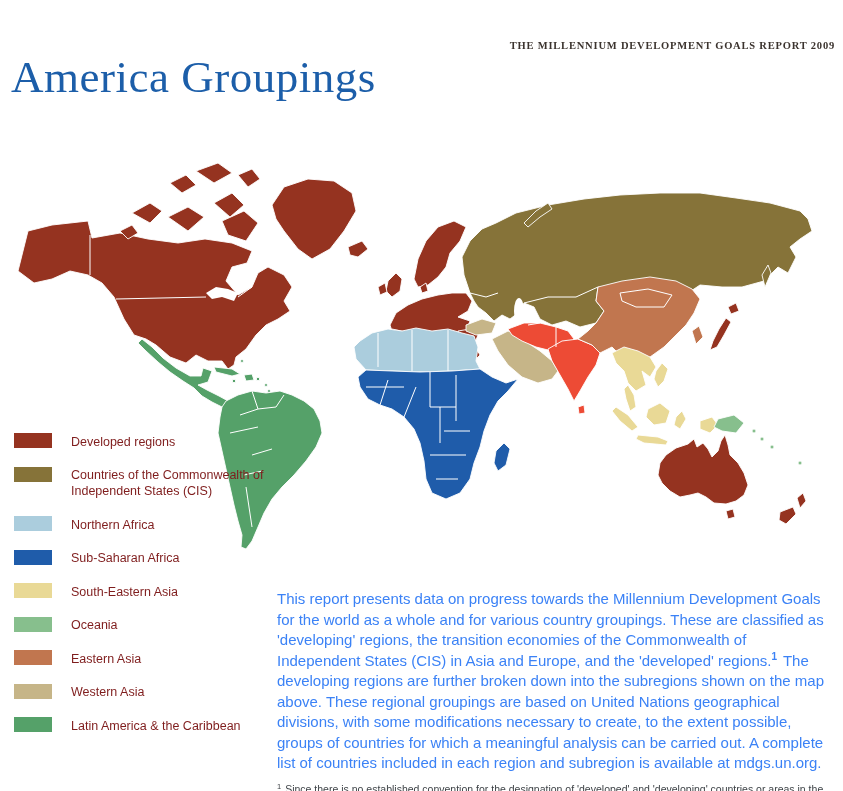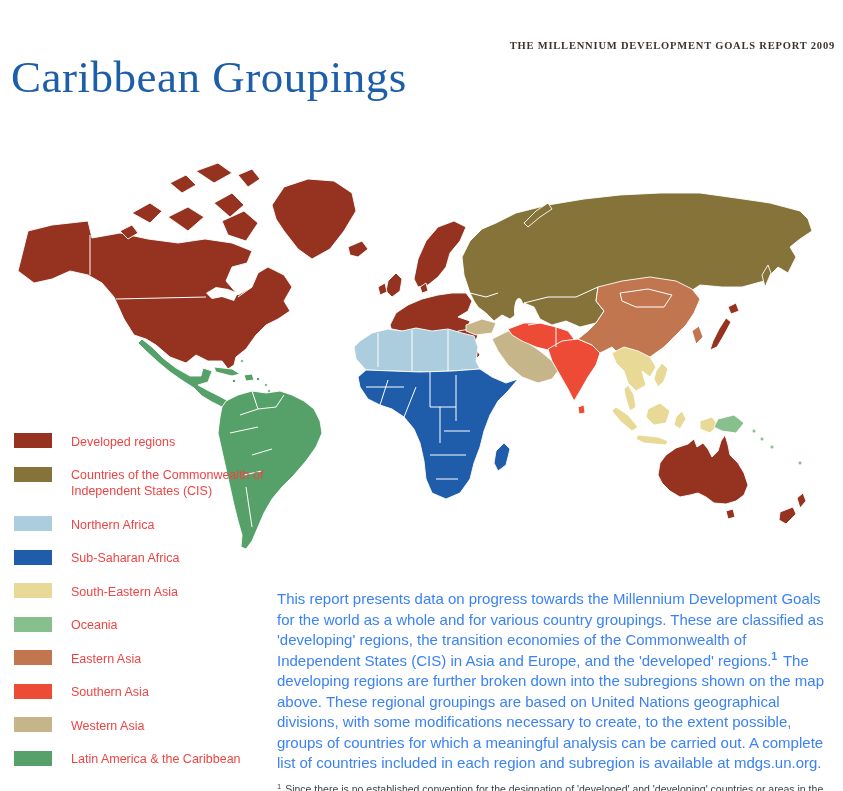--- a/index.html
+++ b/index.html
@@ -33,7 +33,7 @@
 
   <div class="report-header">THE MILLENNIUM DEVELOPMENT GOALS REPORT 2009</div>
 
-  <h1 class="page-title" style="margin: 0px; color: rgb(28, 94, 169);">Caribbean Groupings</h1>
+  <h1 class="page-title" style="margin: 0px; color: rgb(28, 94, 169);">America Groupings</h1>
 
   <svg class="map-svg" viewBox="0 0 843 791" xmlns="http://www.w3.org/2000/svg">
 

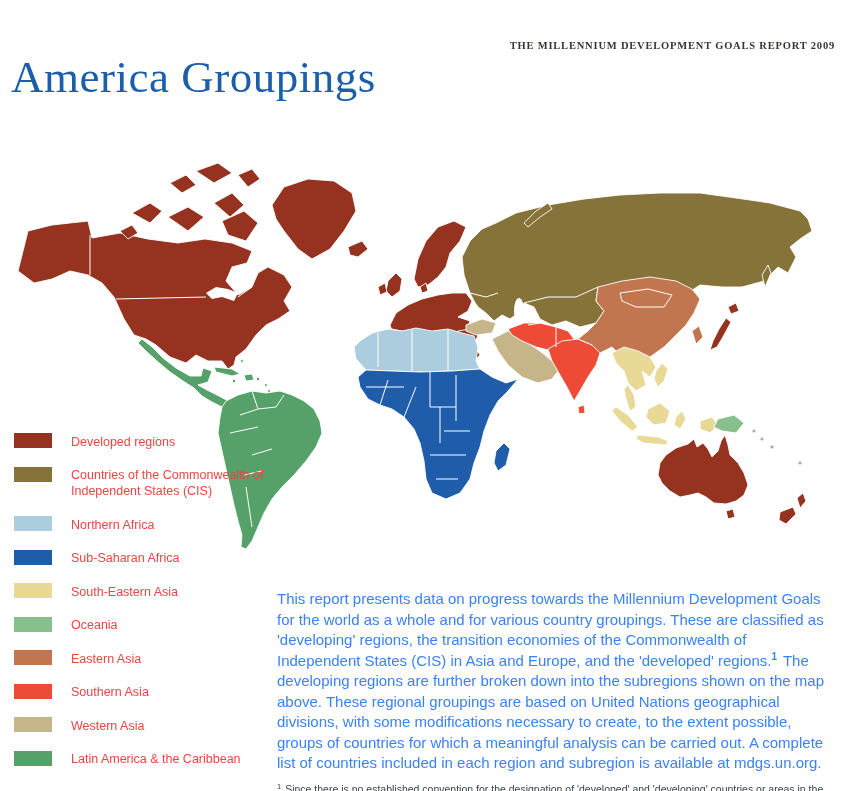--- a/index.html
+++ b/index.html
@@ -18,7 +18,7 @@
   .legend{position:absolute;left:14px;top:398px;width:250px;}
   .legend-item{display:flex;align-items:flex-start;margin-bottom:17px;}
   .legend-swatch{flex:0 0 38px;width:38px;height:15px;margin-right:19px;}
-  .legend-label{font-size:12.5px;line-height:16px;color:#ef4444;width:195px;padding-top:0.5px;}
+  .legend-label{font-size:12.5px;line-height:16px;color:#7f1d1d;width:195px;padding-top:0.5px;}
   .body-paragraph{position:absolute;left:277px;top:554px;width:552px;
         font-size:15px;line-height:20.5px;color:#3b82f6;}
   .body-paragraph sup{font-size:10px;font-weight:bold;margin-right:2px;line-height:0;}

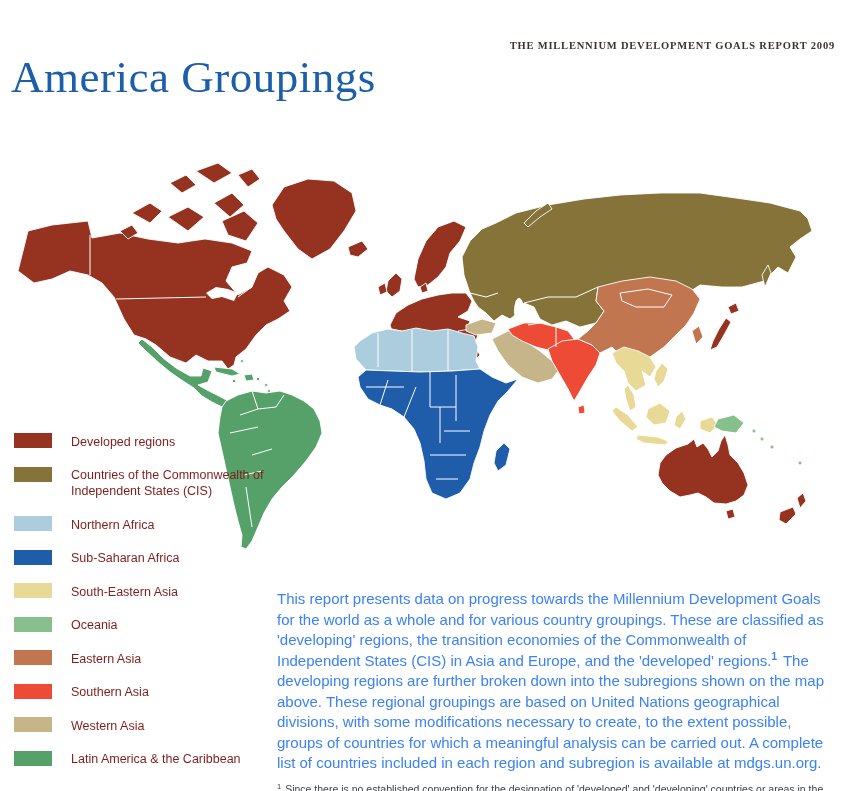--- a/index.html
+++ b/index.html
@@ -195,10 +195,6 @@
       <span class="legend-label">Eastern Asia</span>
     </div>
     <div class="legend-item">
-      <span class="legend-swatch" style="background-color: rgb(237, 75, 53);"></span>
-      <span class="legend-label">Southern Asia</span>
-    </div>
-    <div class="legend-item">
       <span class="legend-swatch" style="background-color: rgb(198, 181, 136);"></span>
       <span class="legend-label">Western Asia</span>
     </div>

